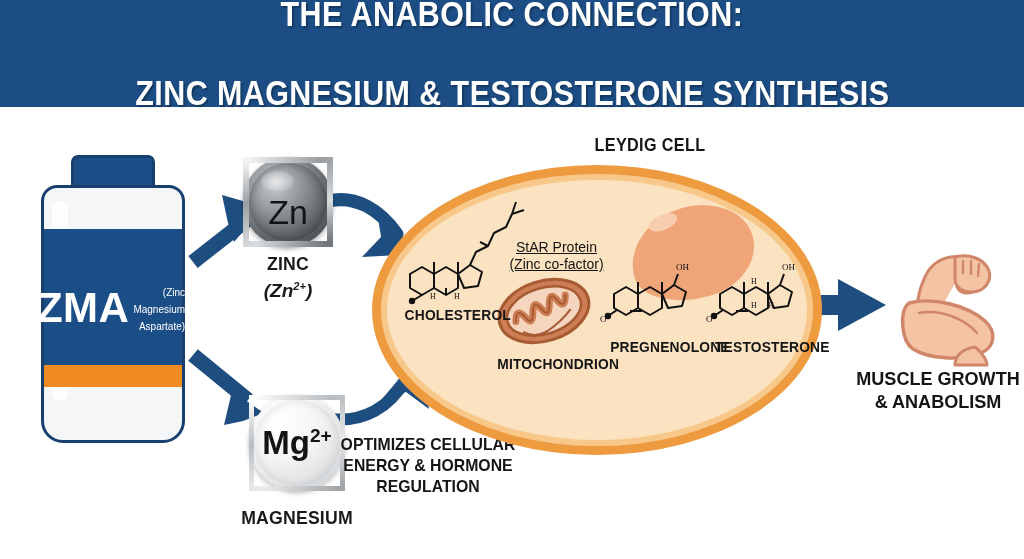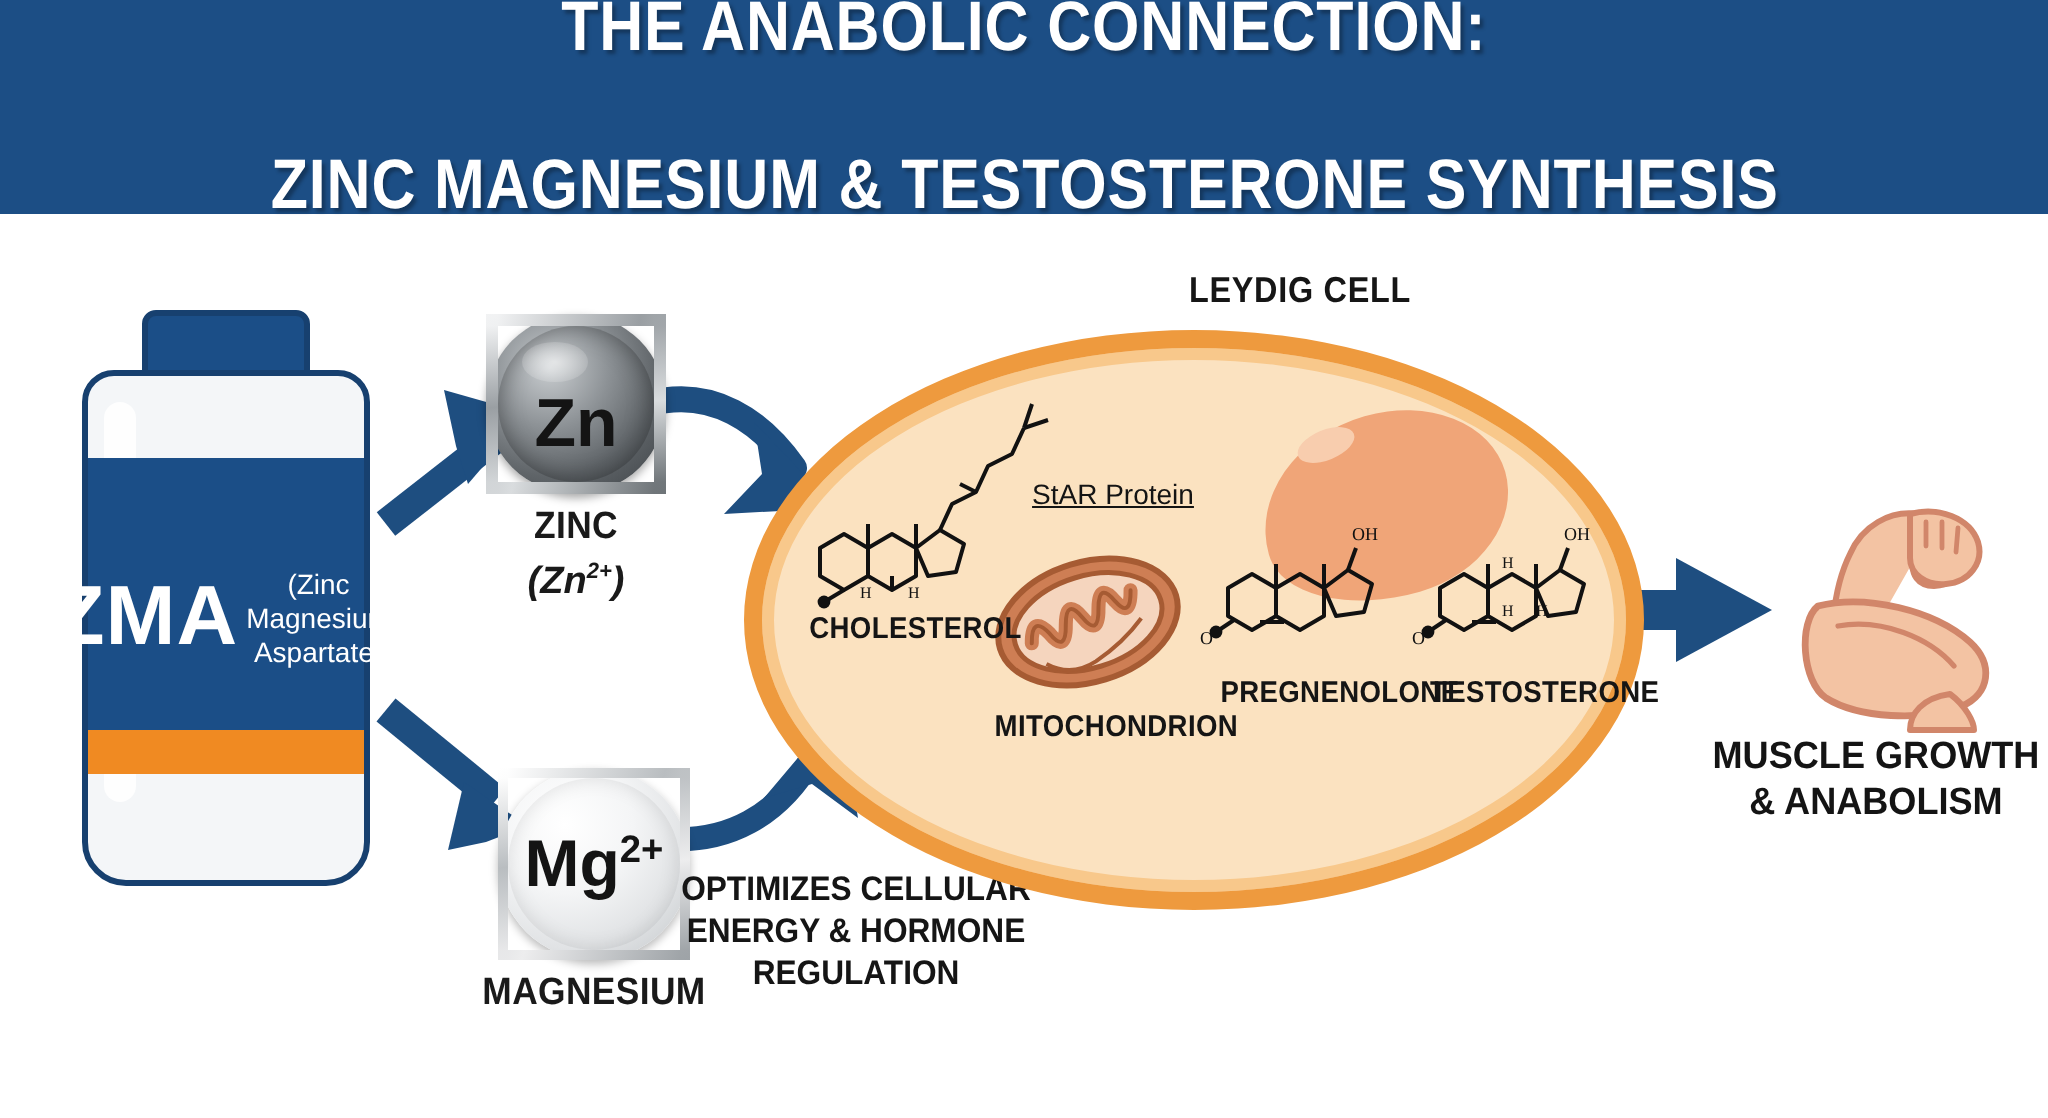--- a/index.html
+++ b/index.html
@@ -92,7 +92,7 @@
     width: 42%; height: 26%; border-radius: 50%;
     background: radial-gradient(ellipse at center, rgba(255,255,255,0.55), rgba(255,255,255,0));
   }
-  #zn-symbol { font-size: 34px; font-weight: bold; color: #141414; position: relative; z-index: 2; margin-top: 21px; }
+  #zn-symbol { font-size: 34px; font-weight: normal; color: #141414; position: relative; z-index: 2; margin-top: 21px; }
 
   #mg-wrap { left: 232px; top: 272px; width: 130px; }
   #mg-sphere {

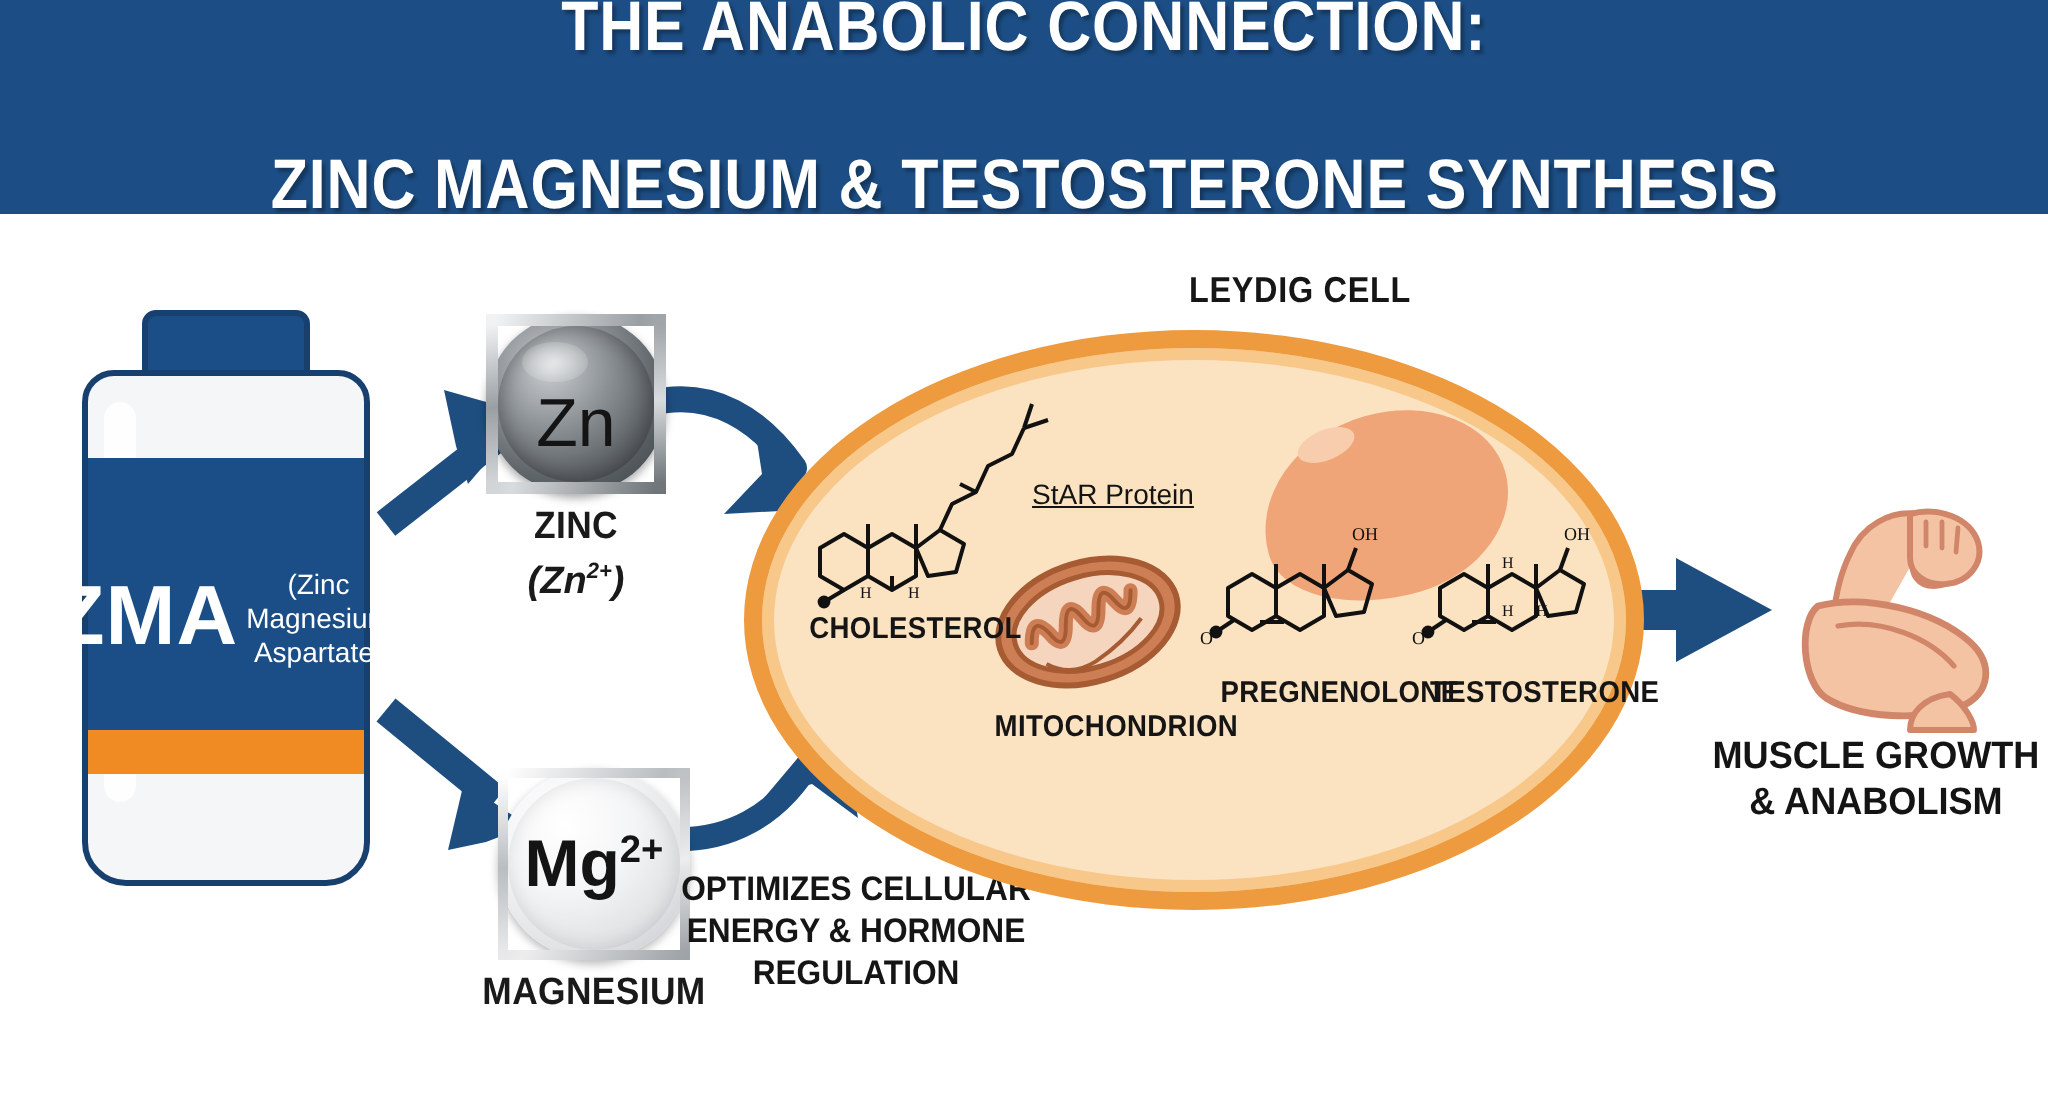--- a/index.html
+++ b/index.html
@@ -282,6 +282,7 @@
 
     <div class="abs" id="star-note">
       <div>StAR Protein</div>
+      <div>(Zinc co-factor)</div>
     </div>
 
     <svg class="abs" style="left:494px; top:160px; width:100px; height:85px;" viewBox="0 0 100 85">

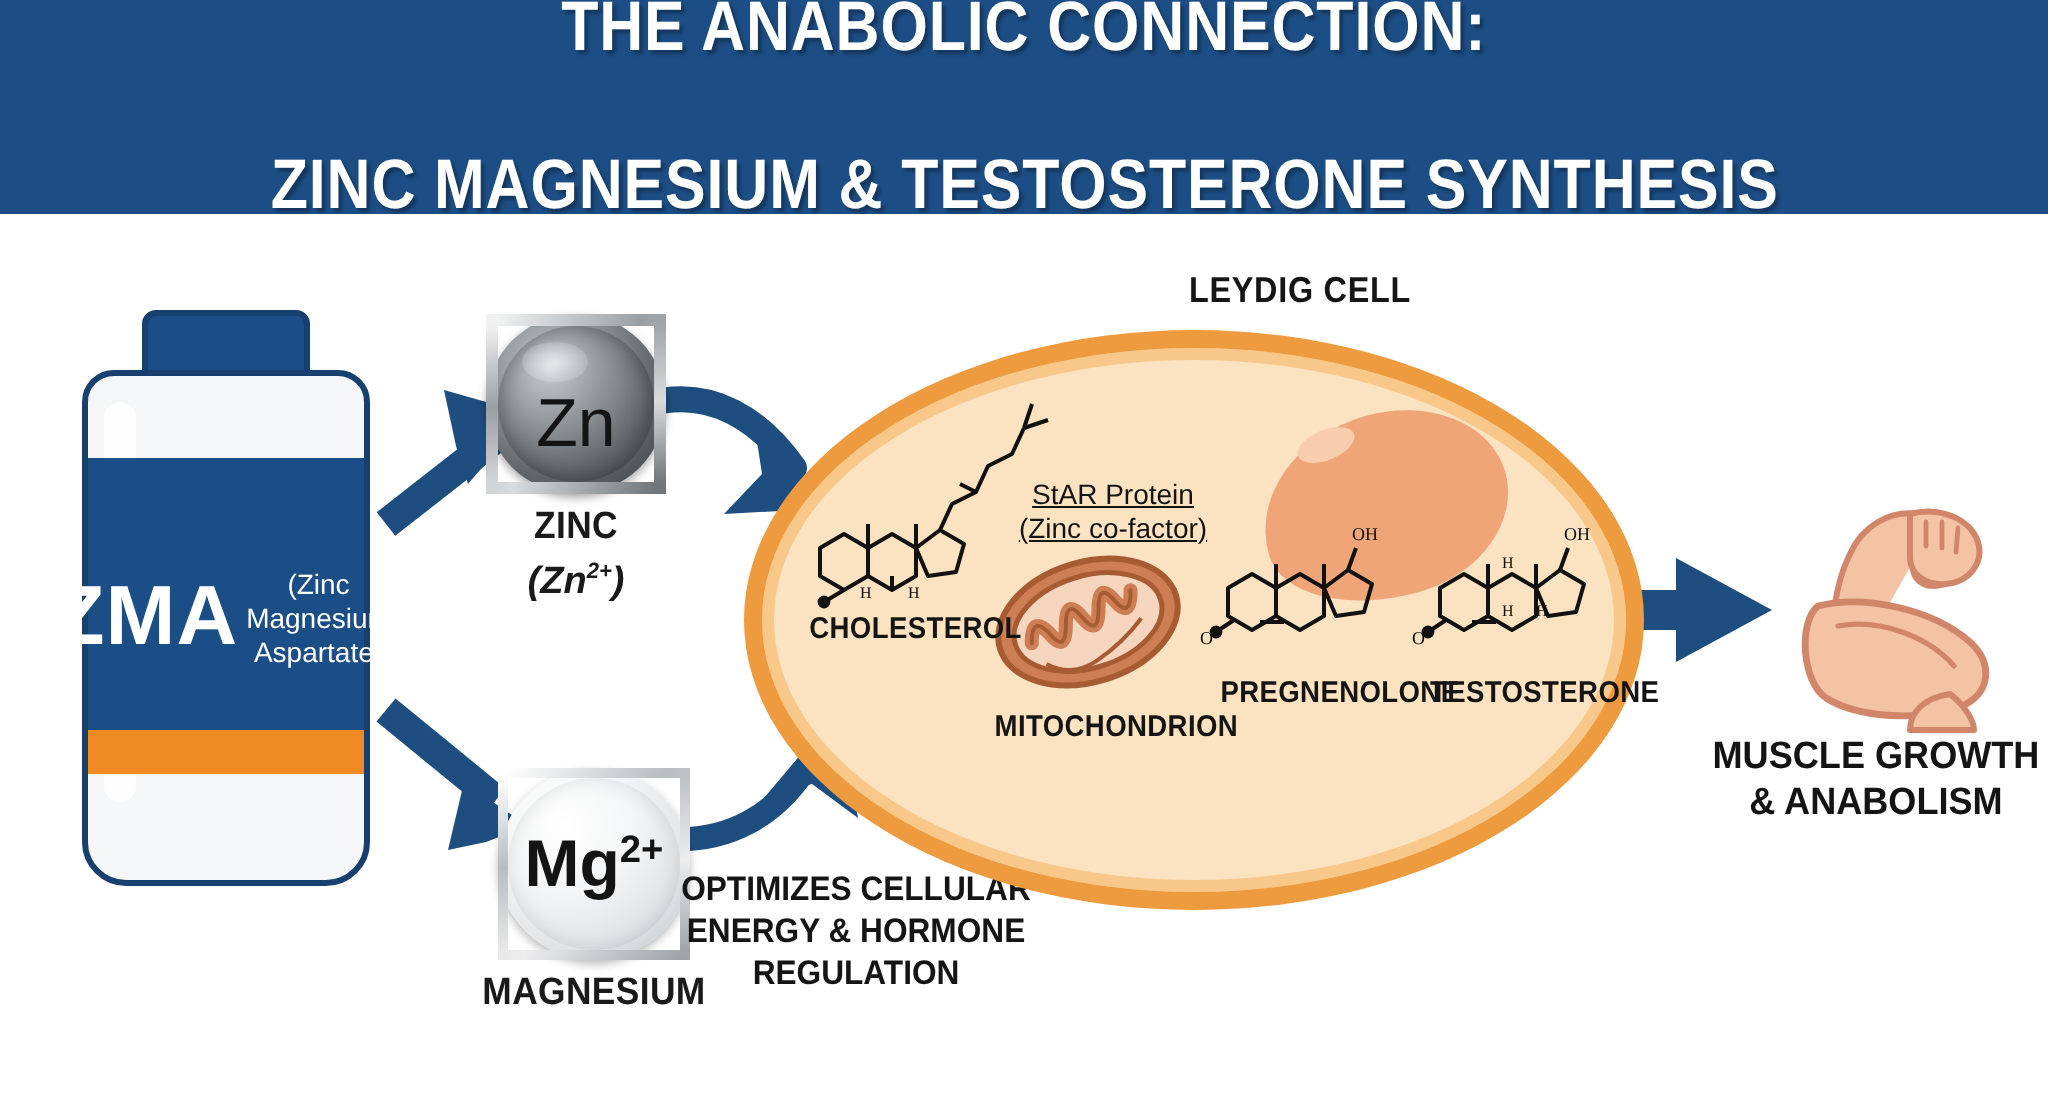--- a/index.html
+++ b/index.html
@@ -70,7 +70,7 @@
   #band-top { top: 74px; }
   #band-bot { top: 210px; }
   #zma-text { font-size: 42px; font-weight: bold; line-height: 44px; letter-spacing: 0.5px; }
-  #zma-sub { font-size: 14px; line-height: 17px; font-weight: normal; padding: 3px 4px 0 4px; }
+  #zma-sub { font-size: 10px; line-height: 17px; font-weight: normal; padding: 3px 4px 0 4px; text-align: right; }
 
   
   .sphere-wrap { text-align: center; }

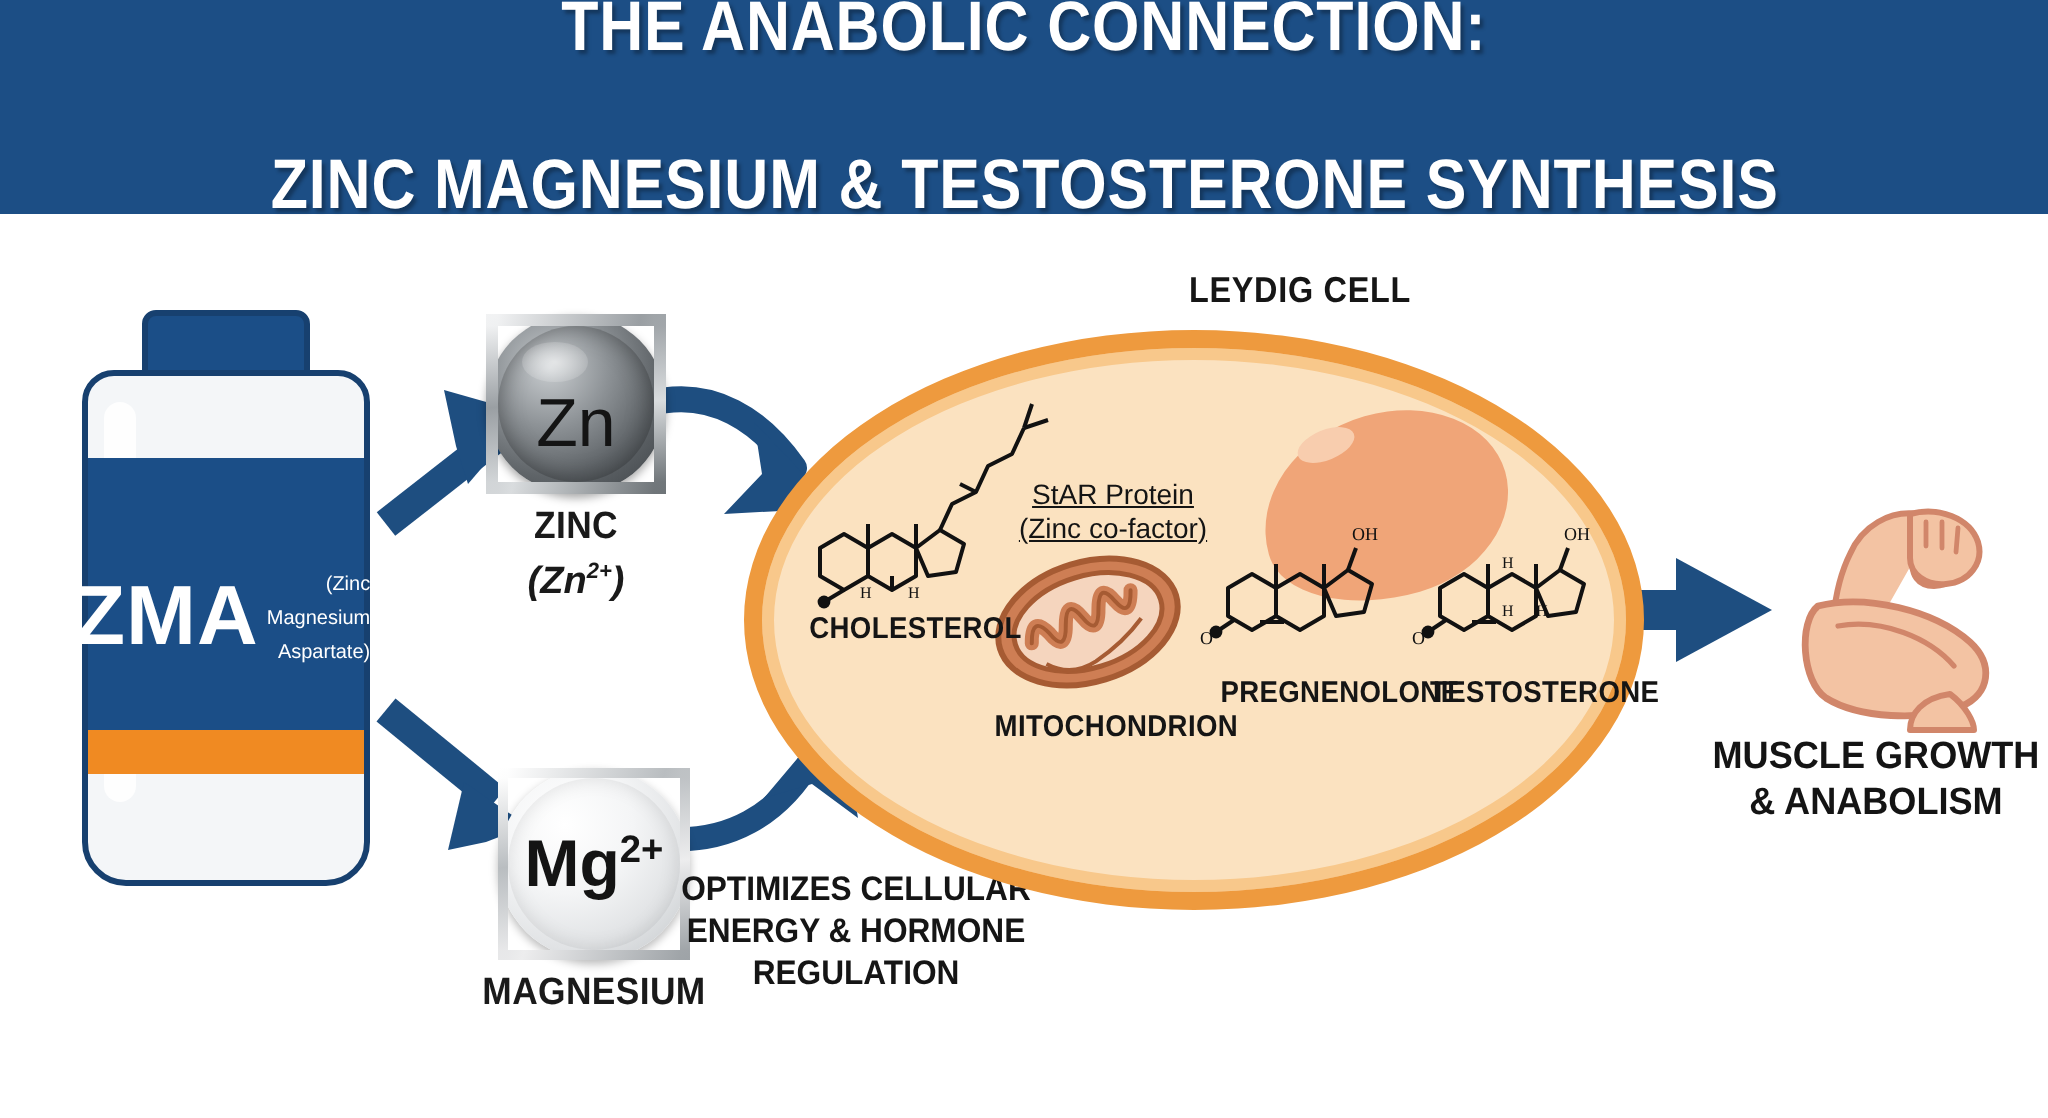--- a/index.html
+++ b/index.html
@@ -96,7 +96,7 @@
 
   #mg-wrap { left: 232px; top: 272px; width: 130px; }
   #mg-sphere {
-    width: 96px; height: 96px; margin: 5px auto;
+    width: 96px; height: 96px; margin: 16px auto;
     background: radial-gradient(circle at 33% 27%, #ffffff 0%, #f4f5f6 40%, #e1e3e5 72%, #c6cacd 100%);
     border: 5px solid;
     border-image: linear-gradient(150deg,#ffffff,#b9bdc0,#ededee,#9ea3a7) 1;

